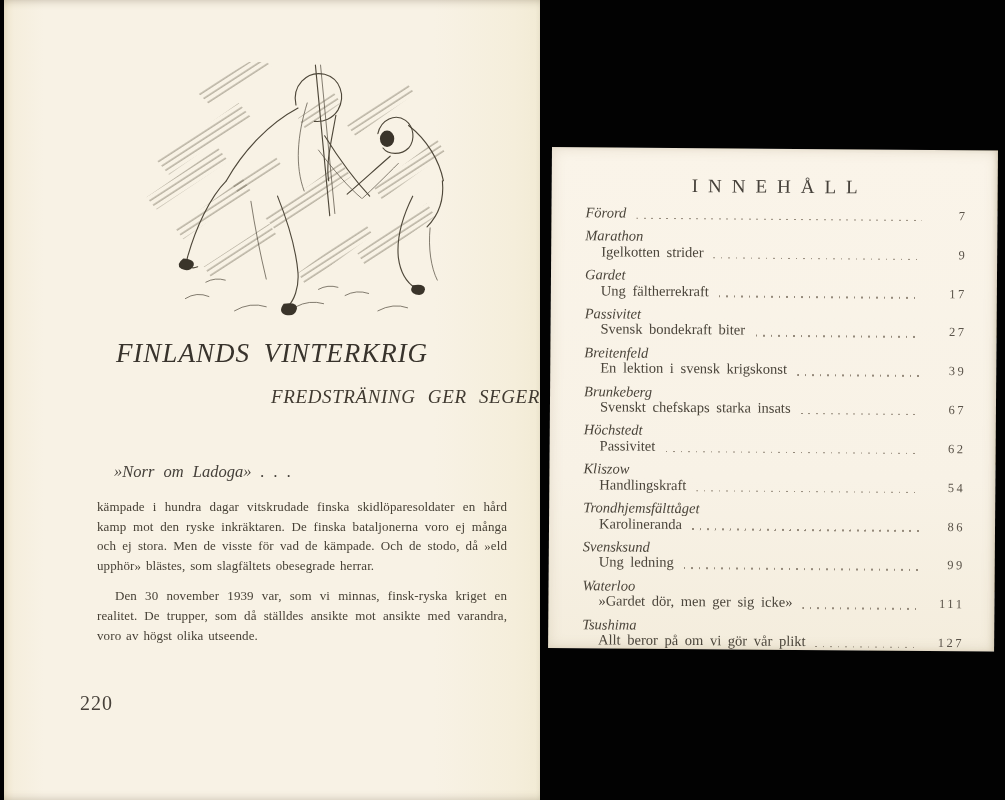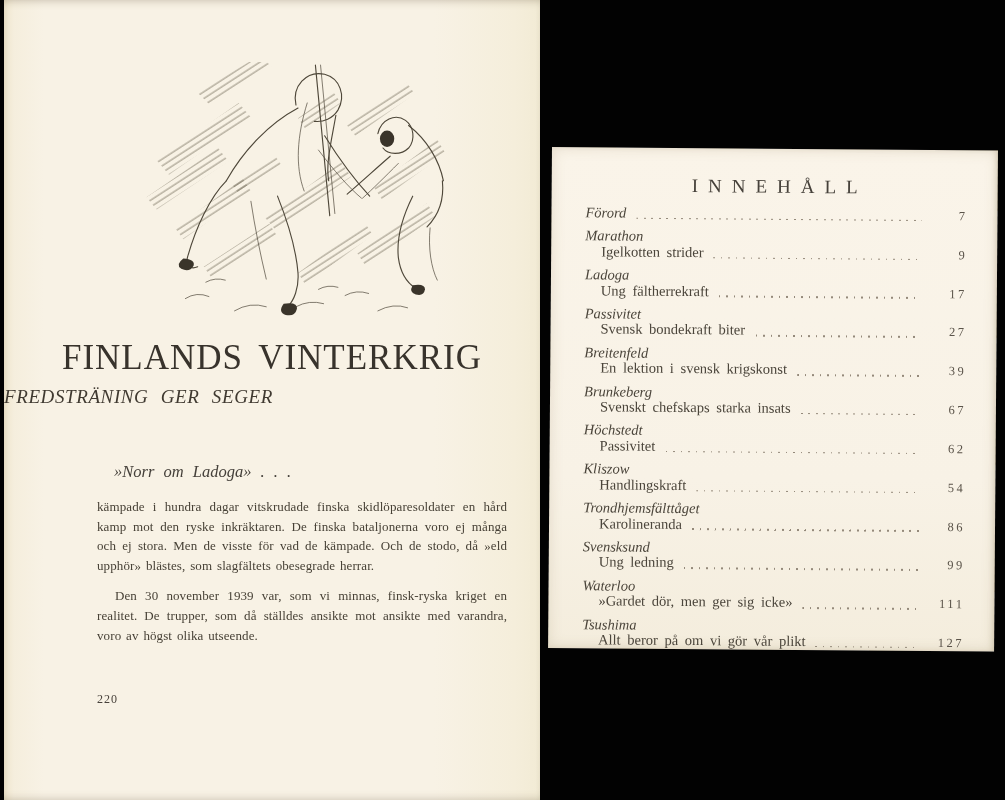--- a/index.html
+++ b/index.html
@@ -178,7 +178,7 @@
         </div>
         <div class="toc-entry">
           <div class="toc-row">
-            <span class="toc-head">Ladoga</span>
+            <span class="toc-head">Gardet</span>
           </div>
           <div class="toc-row toc-subrow">
             <span class="toc-sub">Ung fältherrekraft</span>

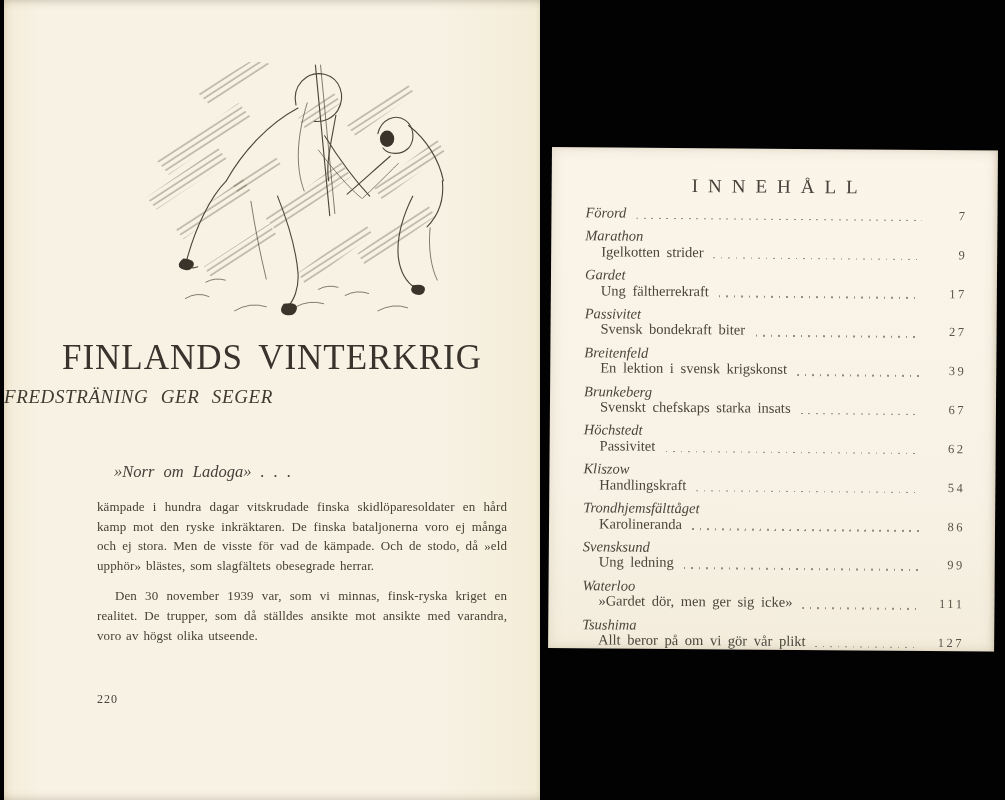--- a/index.html
+++ b/index.html
@@ -22,7 +22,7 @@
   .l-title{
     position:absolute;left:0;right:0;top:338px;margin:0;
     text-align:center;font-weight:normal;
-    font-size:35px;letter-spacing:1px;word-spacing:6px;color:#38332c;
+    font-size:27px;letter-spacing:1px;word-spacing:6px;color:#38332c;font-style:italic;
   }
   .l-sub{
     position:absolute;left:0;right:0;top:386px;margin:0;

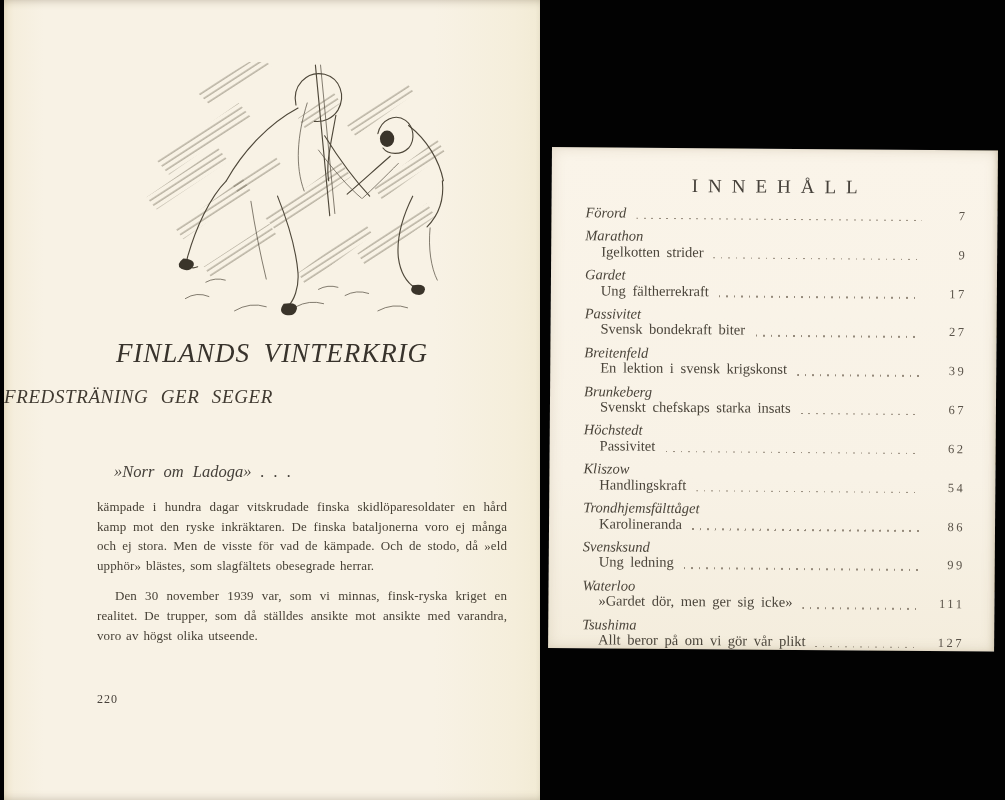--- a/index.html
+++ b/index.html
@@ -26,7 +26,7 @@
   }
   .l-sub{
     position:absolute;left:0;right:0;top:386px;margin:0;
-    text-align:left;font-weight:normal;font-style:italic;
+    text-align:right;font-weight:normal;font-style:italic;
     font-size:19px;letter-spacing:.6px;word-spacing:7px;color:#403a31;
   }
   .l-lead{

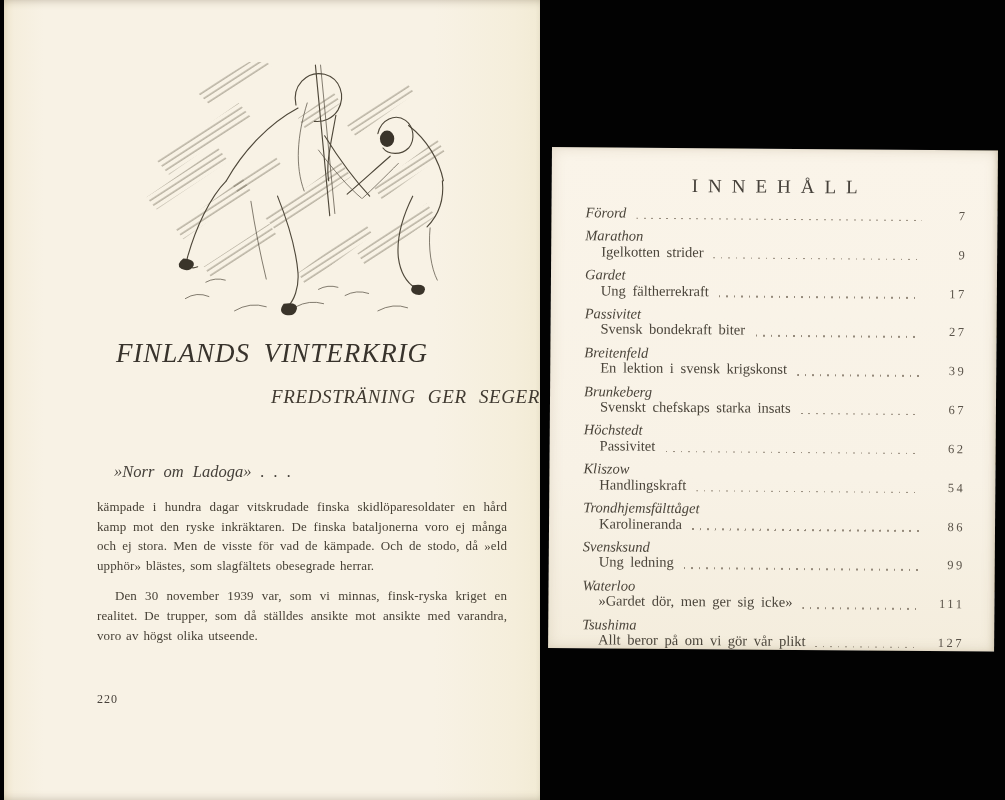--- a/index.html
+++ b/index.html
@@ -42,8 +42,8 @@
   .l-body p.indent{text-indent:18px;}
   .l-body p.gap{margin-top:11px;}
   .l-pagenum{
-    position:absolute;left:93px;top:692px;
-    font-size:12px;letter-spacing:1px;color:#47413a;
+    position:absolute;left:76px;top:692px;
+    font-size:20px;letter-spacing:1px;color:#47413a;
   }
 
   

